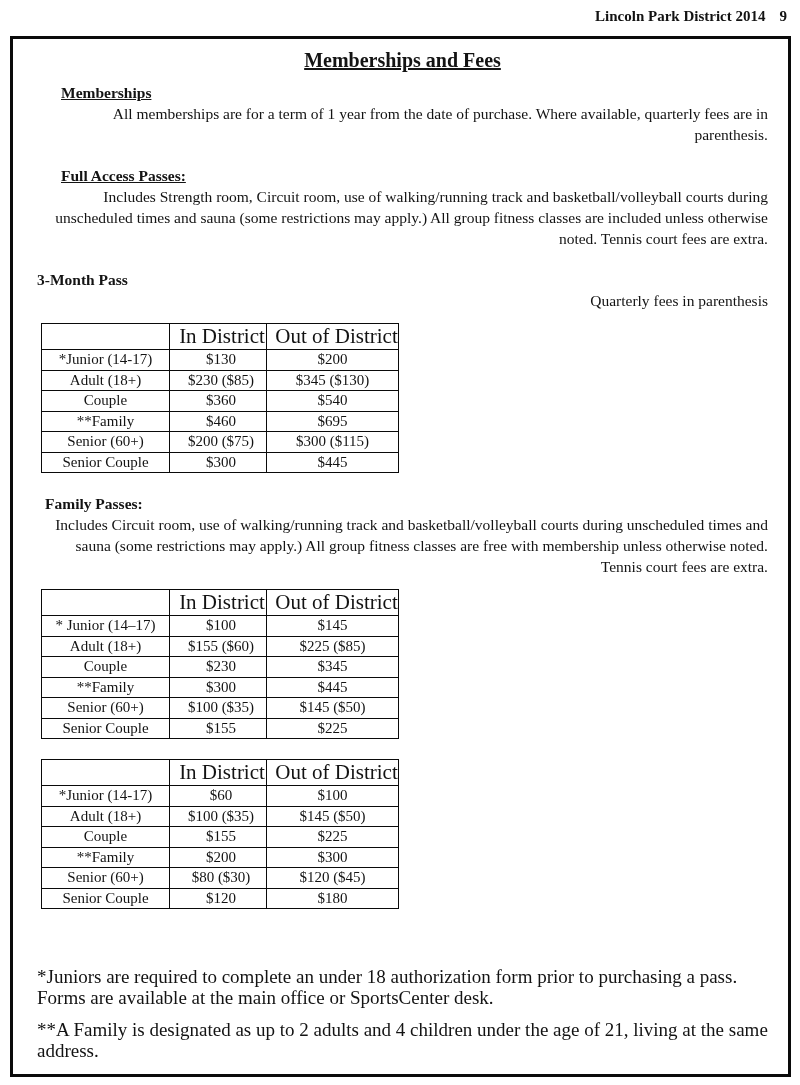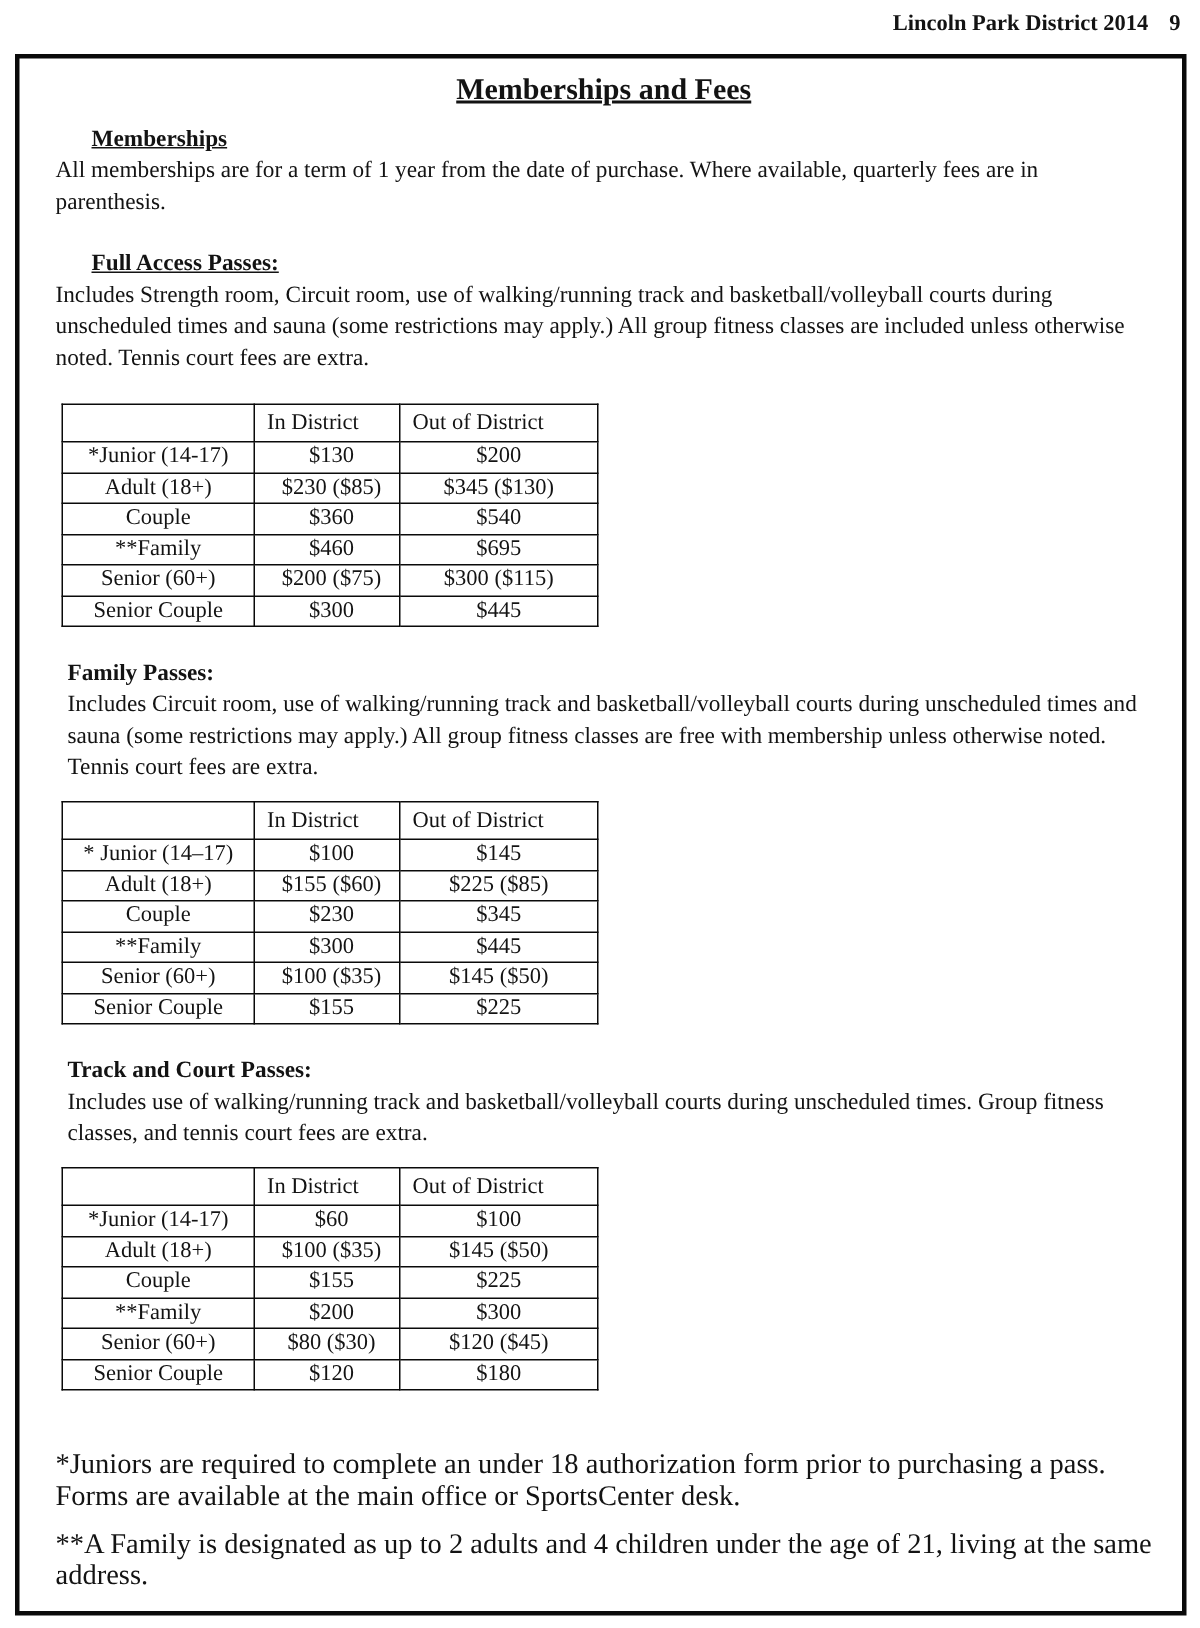--- a/index.html
+++ b/index.html
@@ -27,7 +27,7 @@
   }
   .heading { font-weight: bold; font-size: 15.5px; line-height: 21px; }
   .underlined { text-decoration: underline; margin-left: 24px; }
-  p.body { font-size: 15.5px; line-height: 21px; }
+  p.body { font-size: 15.5px; line-height: 21px; text-align: right; }
   .section { margin-bottom: 20px; }
   .section.tight { margin-bottom: 12px; }
   .indented { margin-left: 8px; }

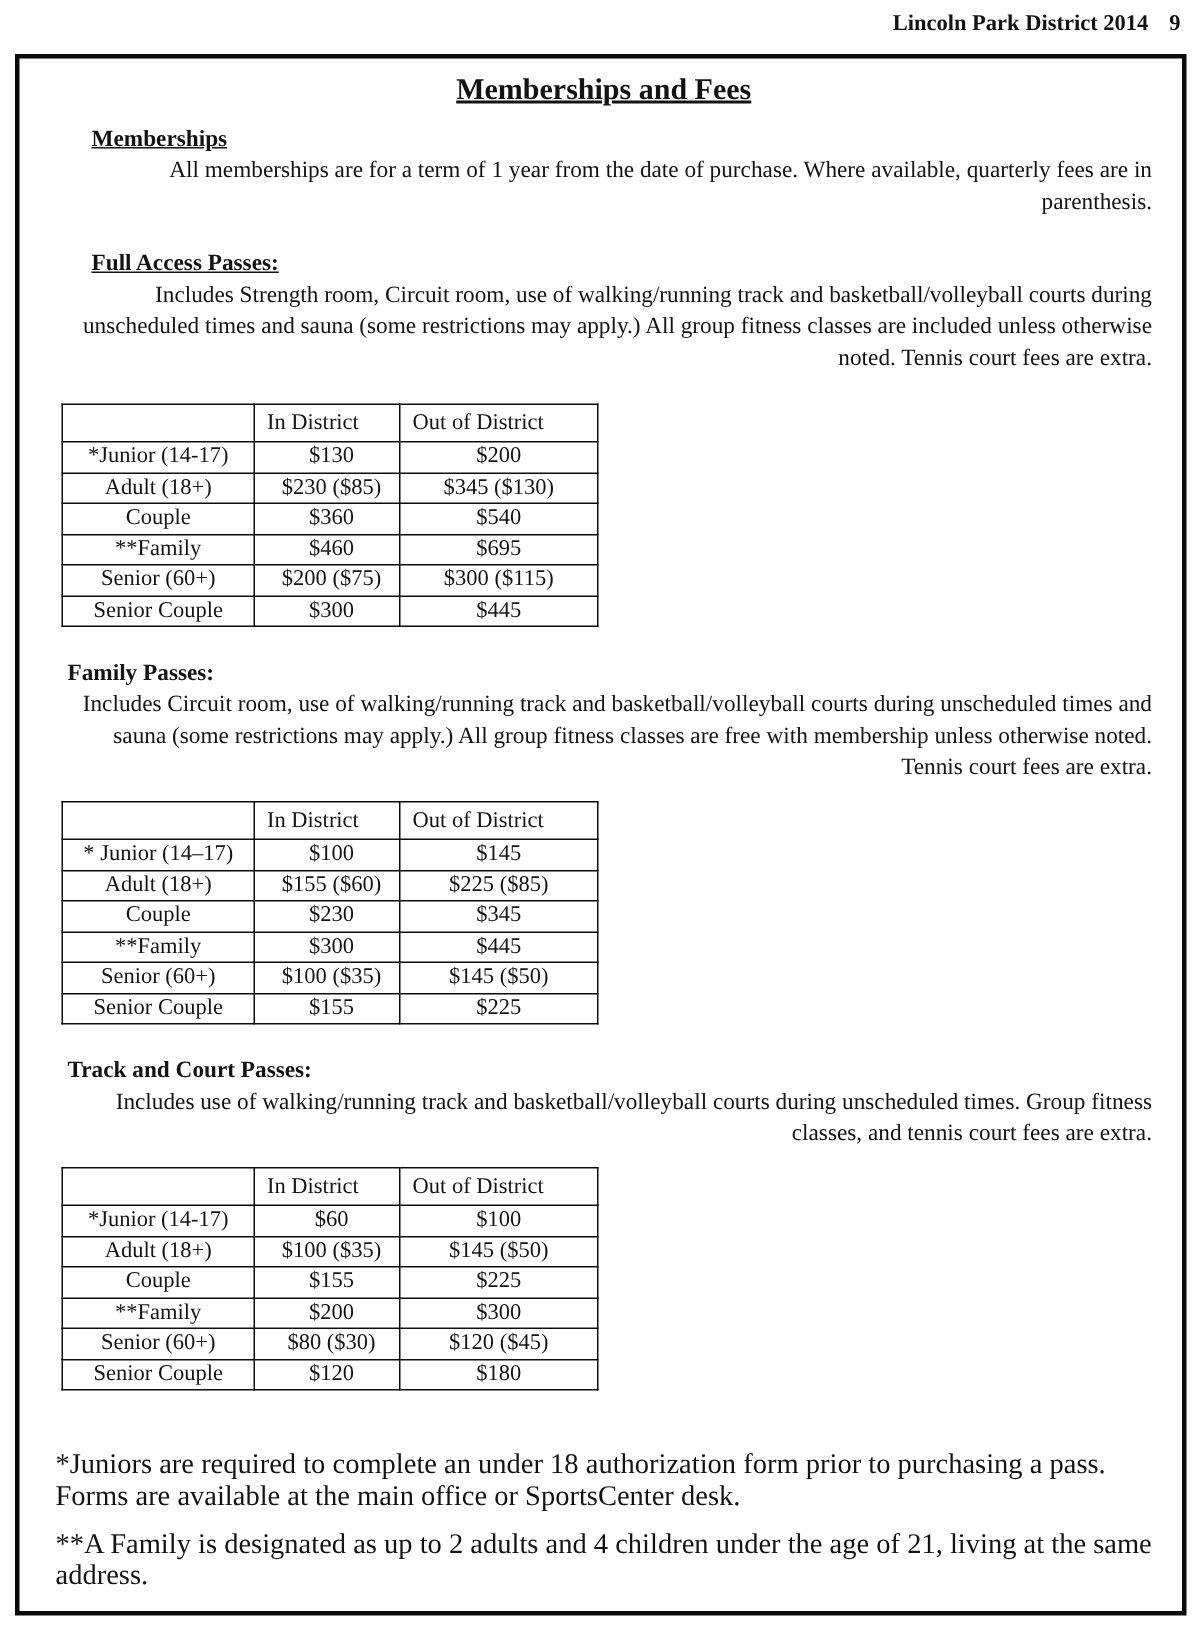--- a/index.html
+++ b/index.html
@@ -76,6 +76,10 @@
     <p class="body">Includes Strength room, Circuit room, use of walking/running track and basketball/volleyball courts during unscheduled times and sauna (some restrictions may apply.)  All group fitness classes are included unless otherwise noted.  Tennis court fees are extra.</p>
   </div>
 
+  <div class="section tight">
+    <div class="heading">3-Month Pass</div>
+    <p class="body">Quarterly fees in parenthesis</p>
+  </div>
 
   <table class="fee-table">
     <thead>

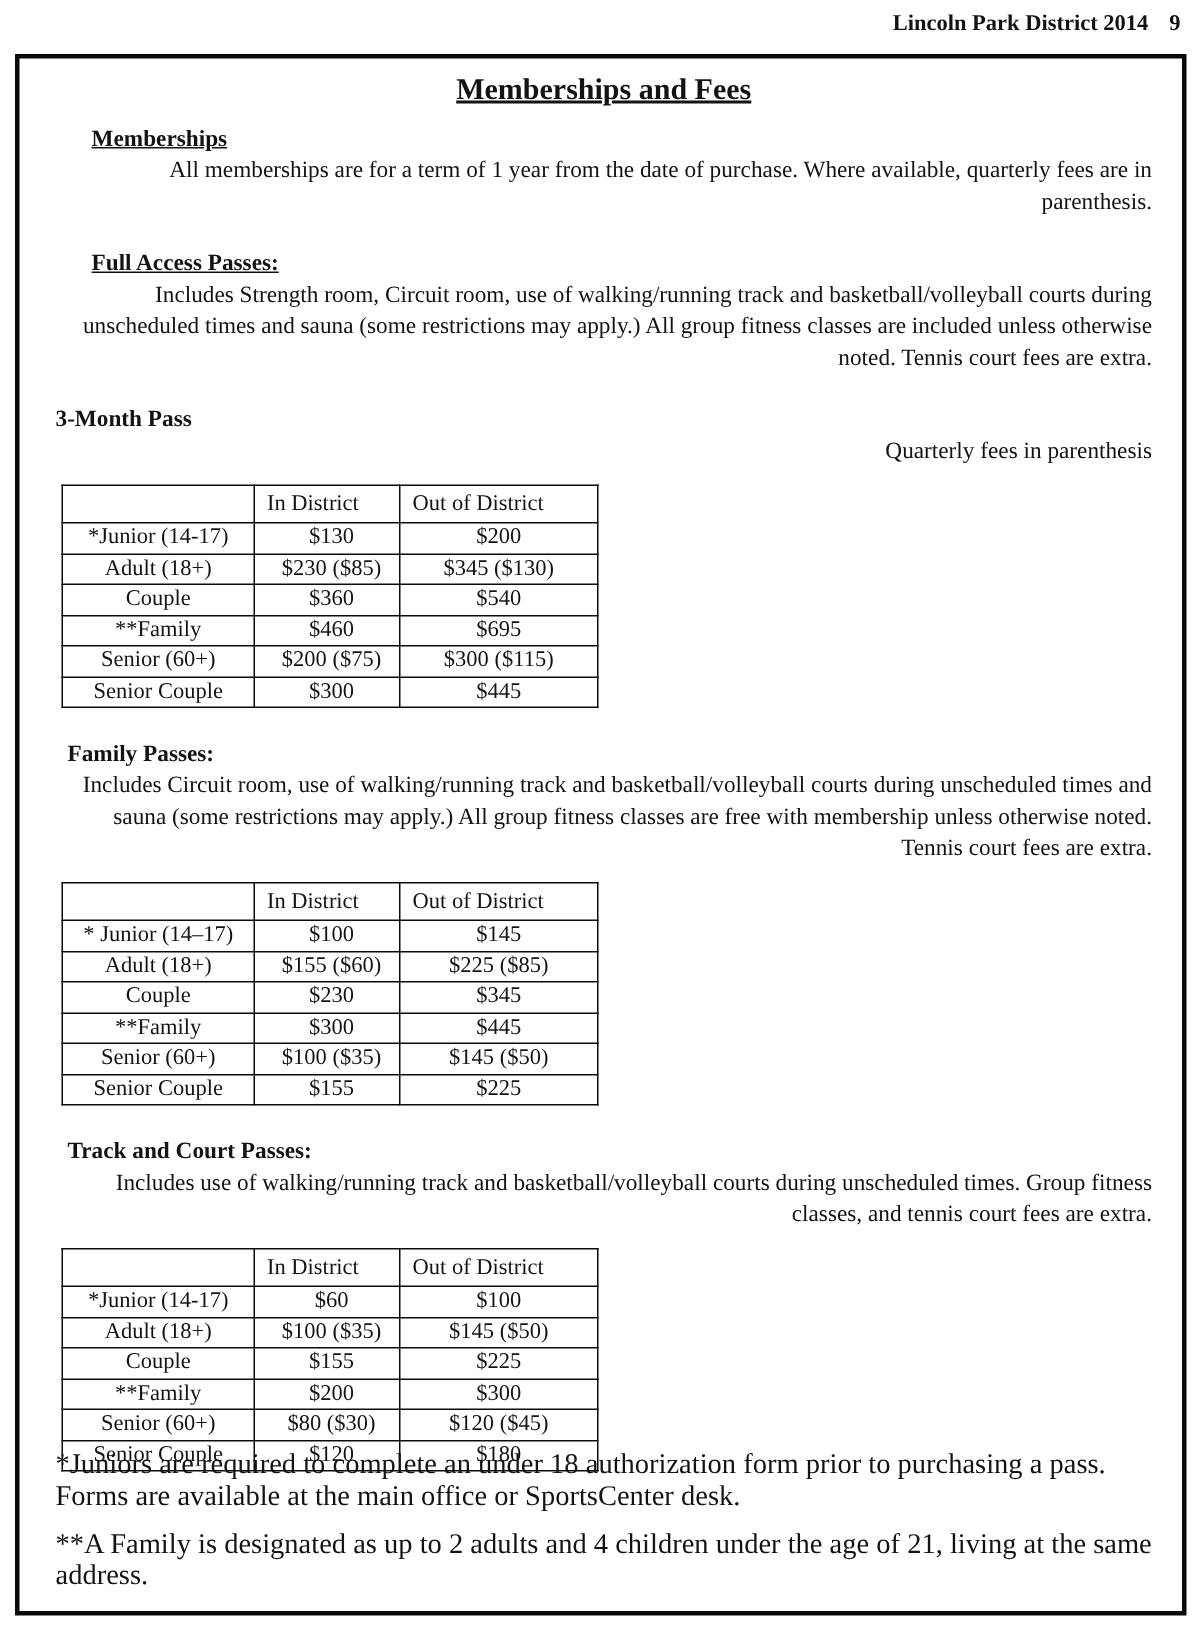--- a/index.html
+++ b/index.html
@@ -40,7 +40,7 @@
     border: 1px solid #0a0a0a; font-weight: normal;
     overflow: hidden; white-space: nowrap;
   }
-  .fee-table thead th { font-size: 15px; height: 25px; text-align: left; padding-left: 8px; }
+  .fee-table thead th { font-size: 21px; height: 25px; text-align: center; padding-left: 8px; }
   .fee-table td { font-size: 15px; height: 20.5px; }
   .col0 { width: 128px; }
   .col1 { width: 97px; }

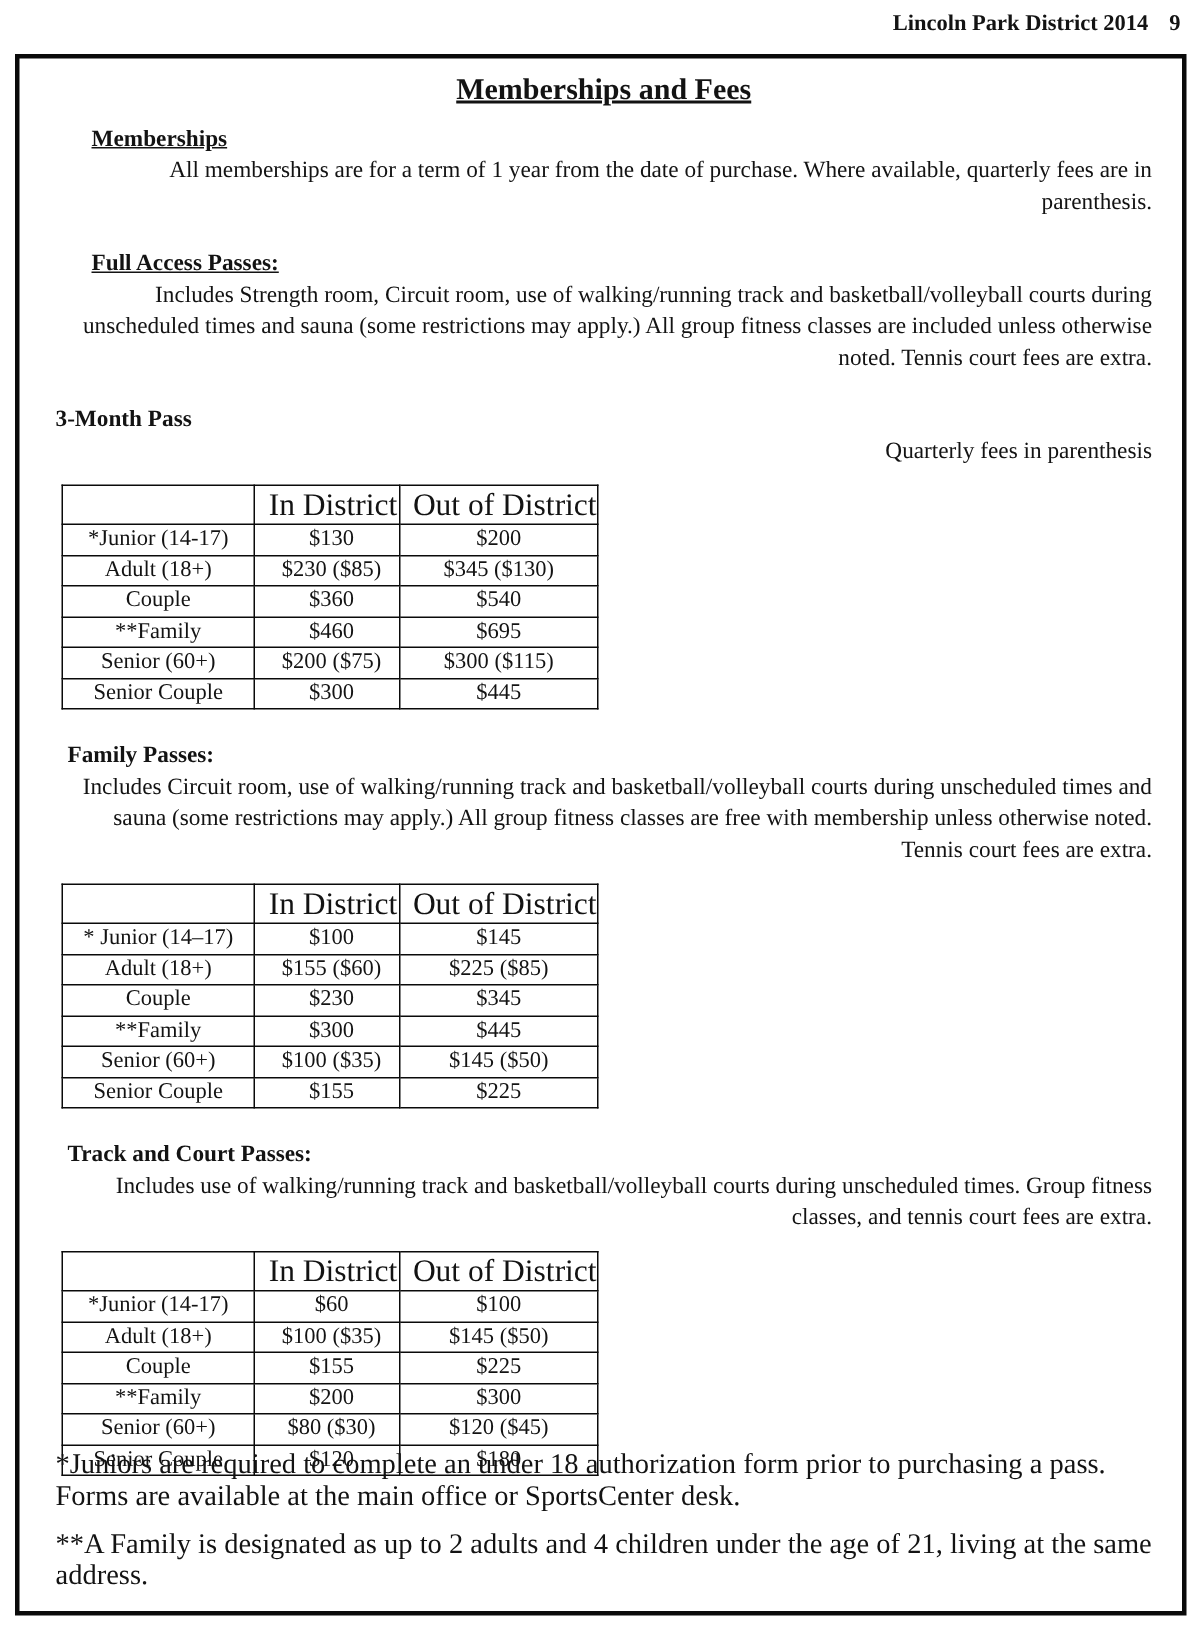--- a/index.html
+++ b/index.html
@@ -170,10 +170,6 @@
       </tbody>
   </table>
 
-  <div class="section tight indented">
-    <div class="heading">Track and Court Passes:</div>
-    <p class="body">Includes use of walking/running track and basketball/volleyball courts during unscheduled times.  Group fitness classes, and tennis court fees are extra.</p>
-  </div>
 
   <table class="fee-table">
     <thead>

